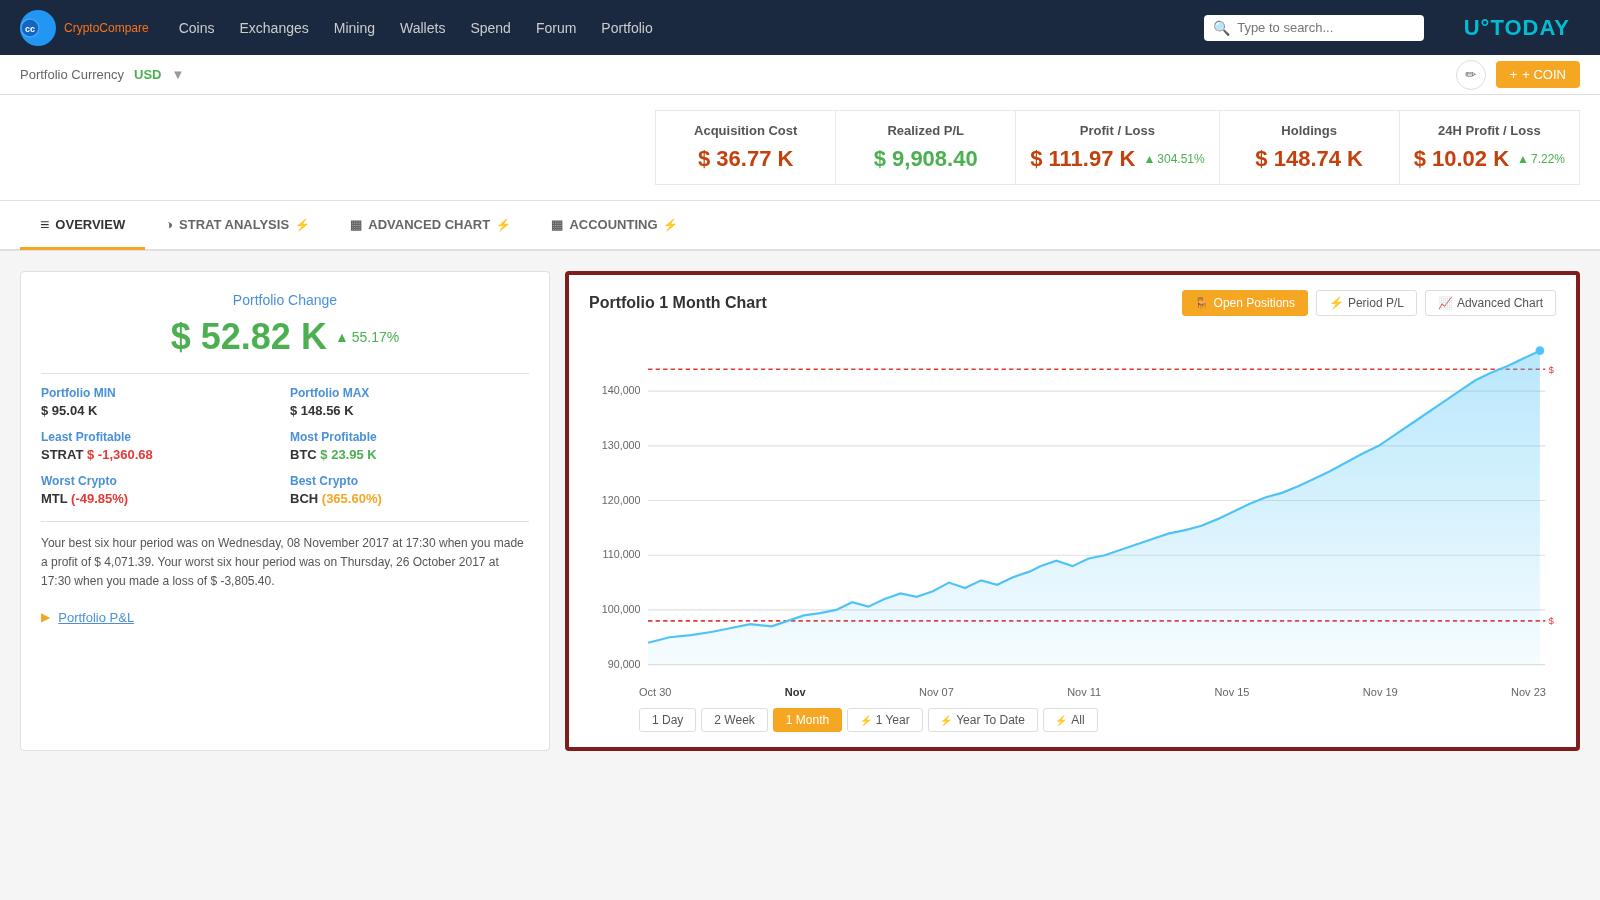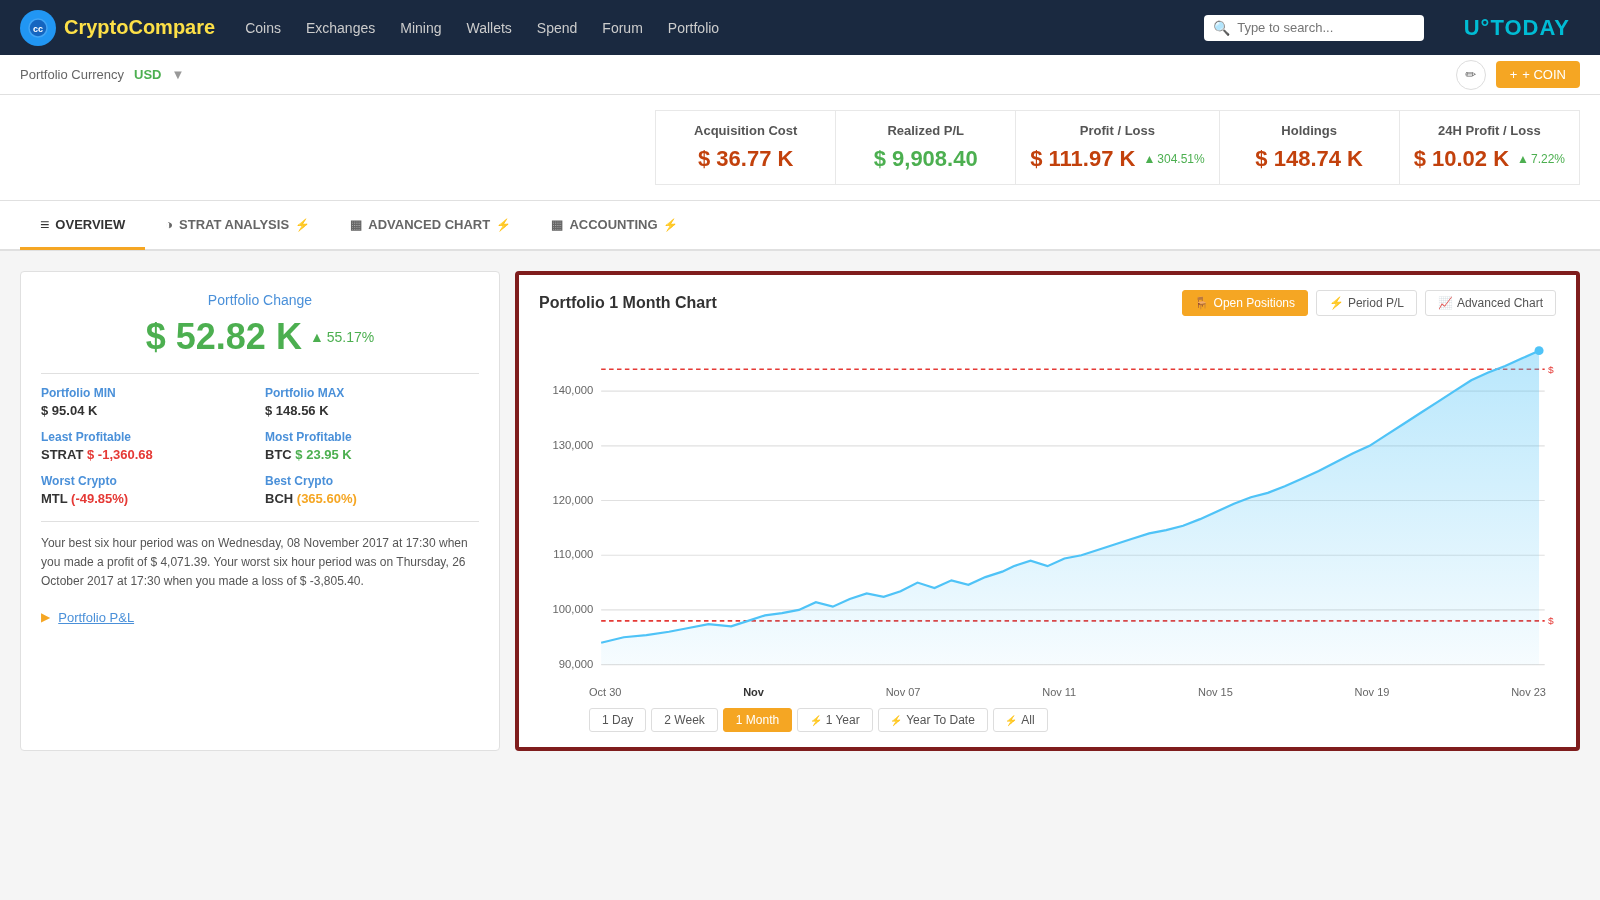--- a/index.html
+++ b/index.html
@@ -26,7 +26,7 @@
       width: 36px; height: 36px;
       background: #2196F3;
       border-radius: 50%;
-      display: flex; align-items: center; justify-content: center;
+      display: flex; align-items: center; 
       color: white; font-size: 13px; font-weight: bold;
     }
     .nav-links { display: flex; gap: 25px; }

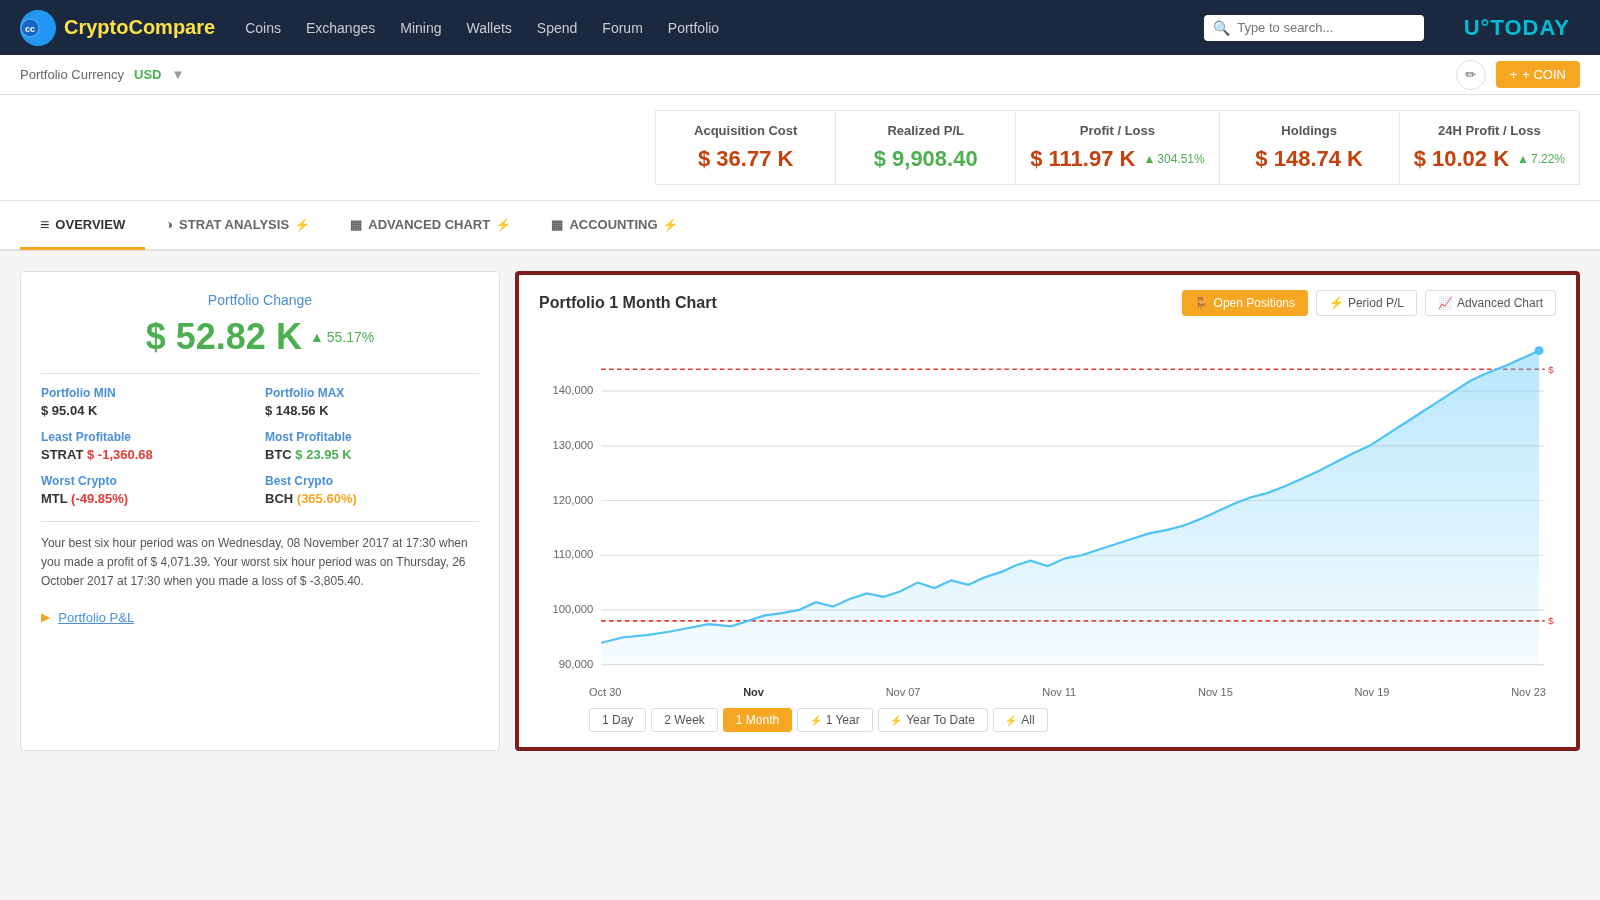--- a/index.html
+++ b/index.html
@@ -312,7 +312,7 @@
         <text x="10" y="14" text-anchor="middle" fill="white" font-size="9" font-weight="bold">cc</text>
       </svg>
     </div>
-    <span style="color:#fde047; font-size:20px; font-weight:bold;">CryptoCompare</span>
+    <span style="color:#f97316; font-size:12px; font-weight:normal;">CryptoCompare</span>
   </div>
   <nav class="nav-links">
     <a href="#">Coins</a>

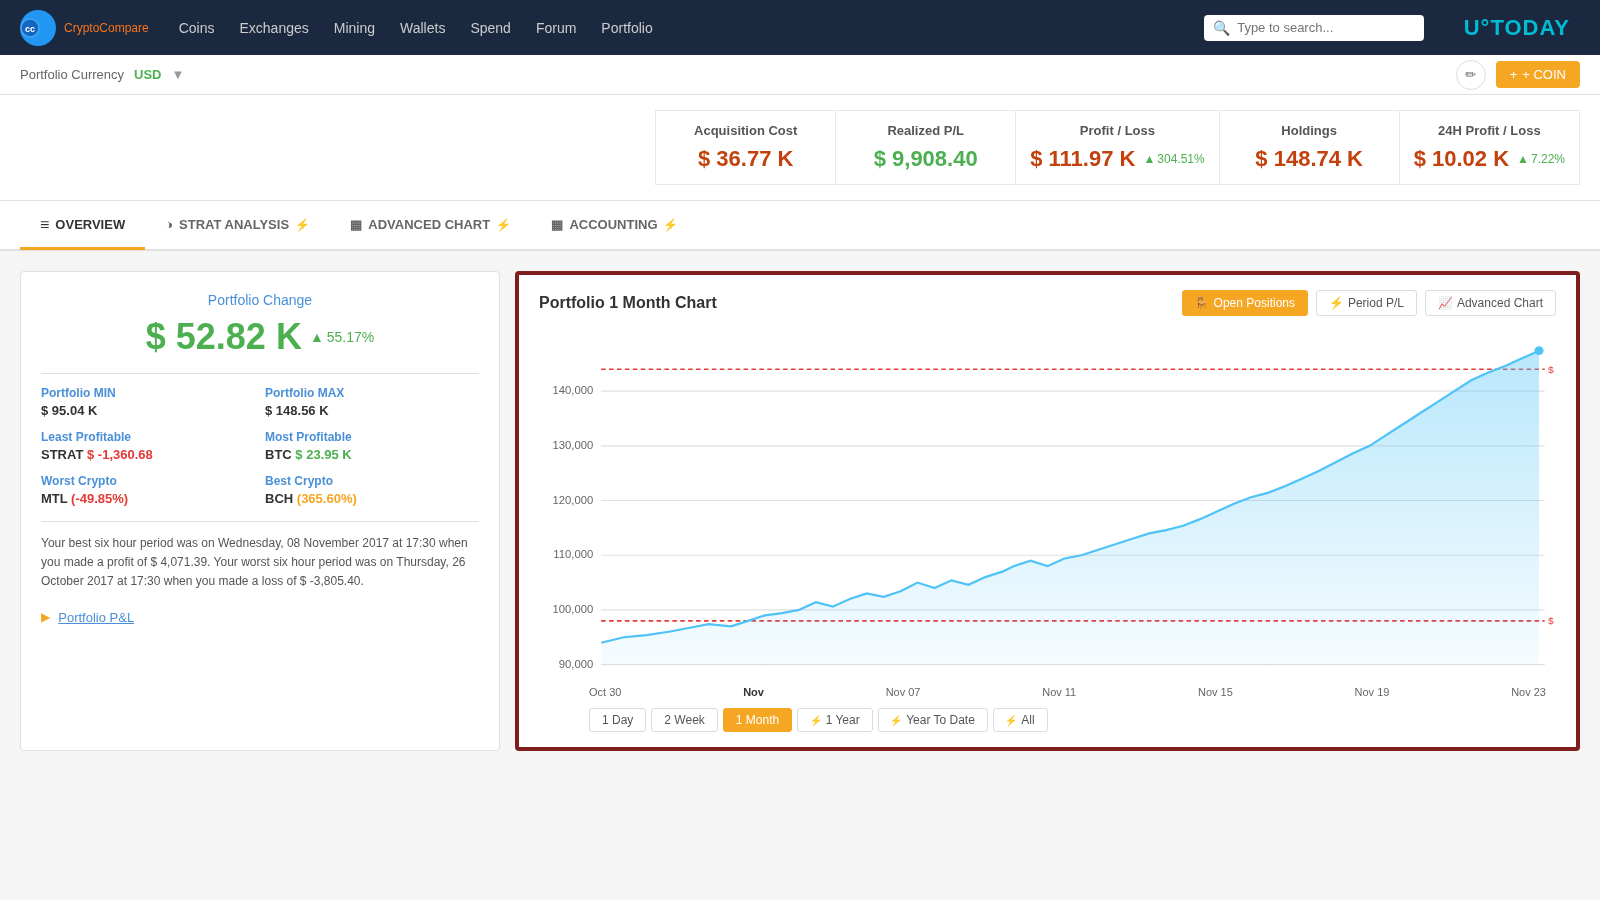--- a/index.html
+++ b/index.html
@@ -158,7 +158,7 @@
 
     
     .left-panel {
-      width: 480px;
+      width: 530px;
       flex-shrink: 0;
       background: white;
       border: 1px solid #e0e0e0;

